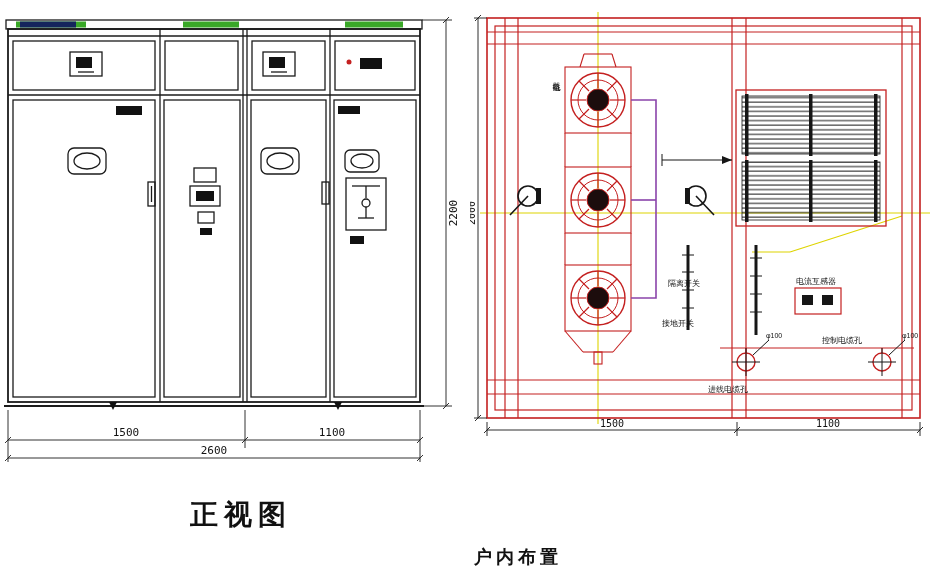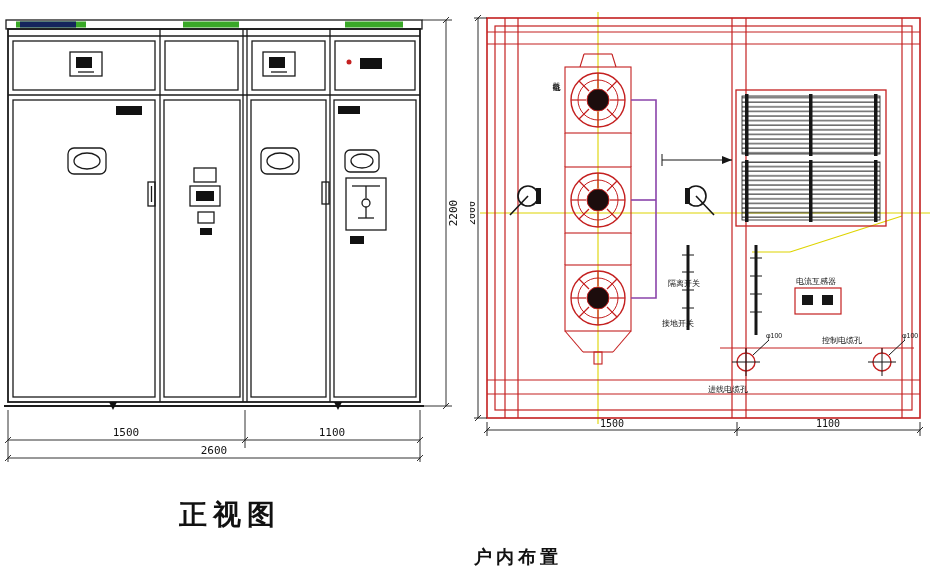--- a/index.html
+++ b/index.html
@@ -332,7 +332,7 @@
     <text class="dim" font-size="10" text-anchor="middle" transform="rotate(-90 5 213)" x="5" y="213">2000</text>
   </svg>
 
-  <div class="caption" style="left:115px;top:496px;width:230px;font-family:Liberation Mono, monospace;">正视图</div>
+  <div class="caption" style="left:126px;top:496px;width:230px;font-family:Liberation Mono, monospace;">正视图</div>
   <div class="page-title">户内布置</div>
 
 </div>

